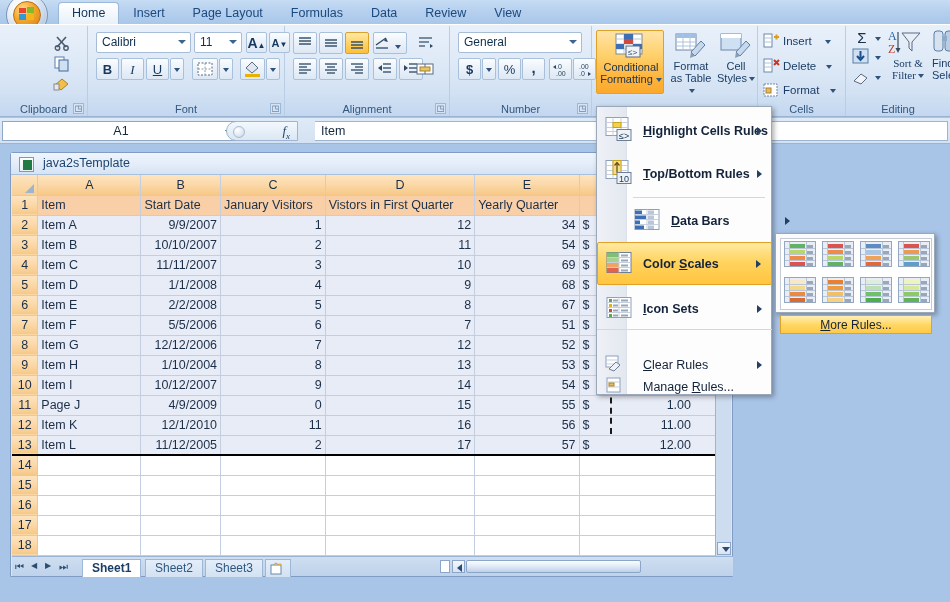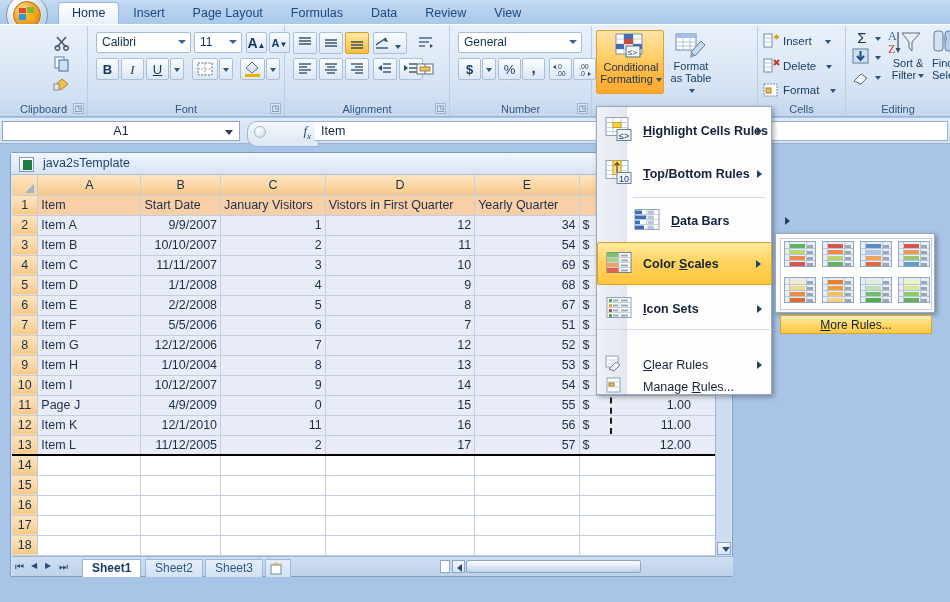--- a/index.html
+++ b/index.html
@@ -566,6 +566,18 @@
         </div>
       </div>
 
+      <div style="position:absolute;left:124px;top:4px;width:40px;height:64px;">
+        <svg width="32" height="28" viewBox="0 0 32 28" style="position:absolute;left:4px;top:2px;">
+          <rect x="1" y="2" width="20" height="16" fill="#cfe0f2" stroke="#6c87aa"></rect>
+          <rect x="1" y="2" width="20" height="4" fill="#fff"></rect>
+          <path d="M16 20 L26 9 L30 13 L20 24 Z" fill="#c9d9ec" stroke="#5a7ea8"></path>
+          <path d="M16 20 L20 24 L15 26 Z" fill="#8a9db3"></path>
+        </svg>
+        <div style="position:absolute;left:0;top:30px;width:40px;text-align:center;font-size:11px;line-height:12px;color:#1b3e66;">
+          <span>Cell</span><br>
+          <span>Styles</span><span class="caret" style="margin-left:2px;"></span>
+        </div>
+      </div>
 
     </div>
 

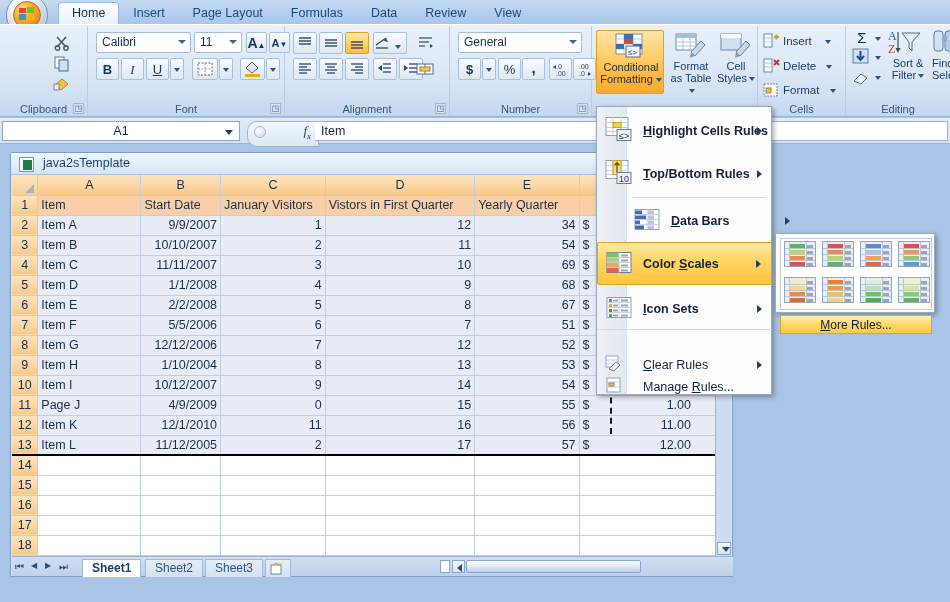--- a/index.html
+++ b/index.html
@@ -634,7 +634,7 @@
           <path d="M7.5 19 L10 24 L12.5 19 Z" fill="#3a4a5e"></path>
           <path d="M14 4 L32 4 L24 13 L24 22 L21 19 L21 13 Z" fill="#e8eef6" stroke="#5a6b80"></path>
         </svg>
-        <div style="position:absolute;left:0;top:28px;width:44px;text-align:center;font-size:11px;line-height:12px;color:#1b3e66;">
+        <div style="position:absolute;left:0;top:28px;width:44px;text-align:center;font-size:11px;line-height:12px;color:#1b3e66;font-family:Liberation Serif, serif;">
           <span>Sort &amp;</span><br>
           <span>Filter</span><span class="caret" style="margin-left:2px;"></span>
         </div>

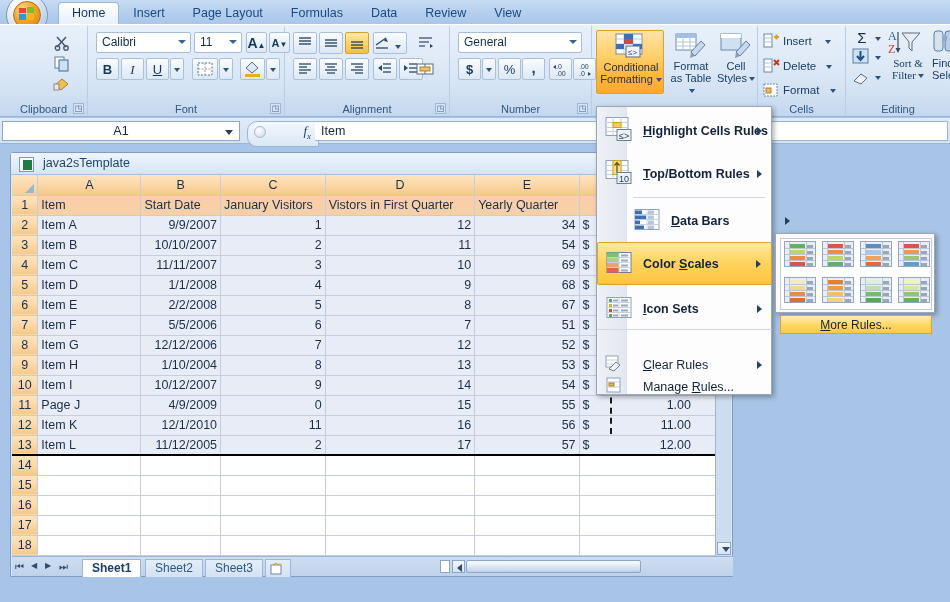--- a/index.html
+++ b/index.html
@@ -114,7 +114,7 @@
     border-top:5px solid #2c3e55;
   }
   .fxzone {
-    position:absolute; left:247px; top:3px; width:72px; height:26px;
+    position:absolute; left:226px; top:3px; width:72px; height:20px;
     background: linear-gradient(to bottom,#f3f8fd,#dbe7f4);
     border:1px solid #9db5d2; border-radius:10px 0 0 10px;
   }

